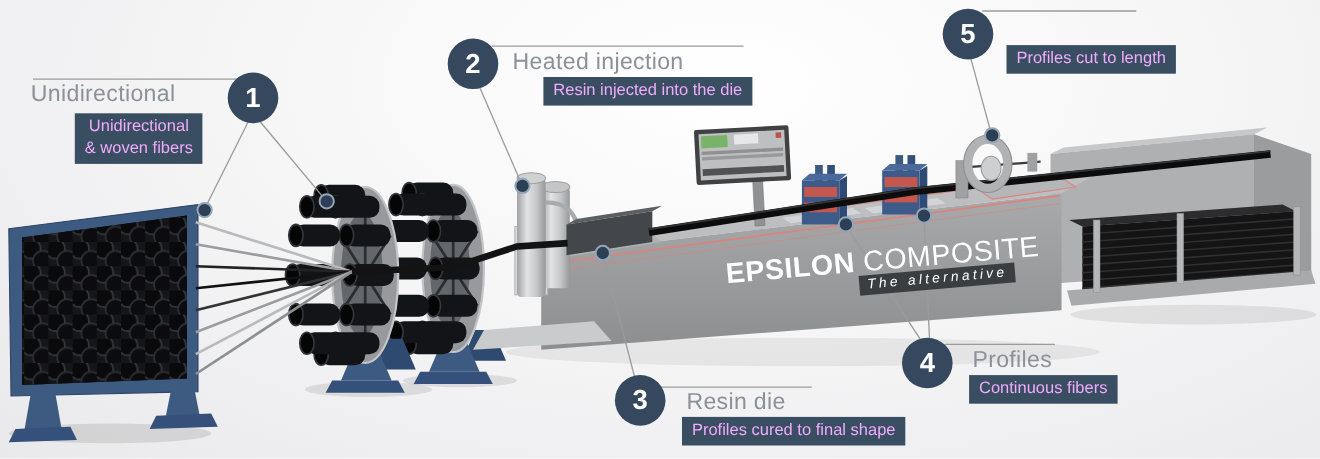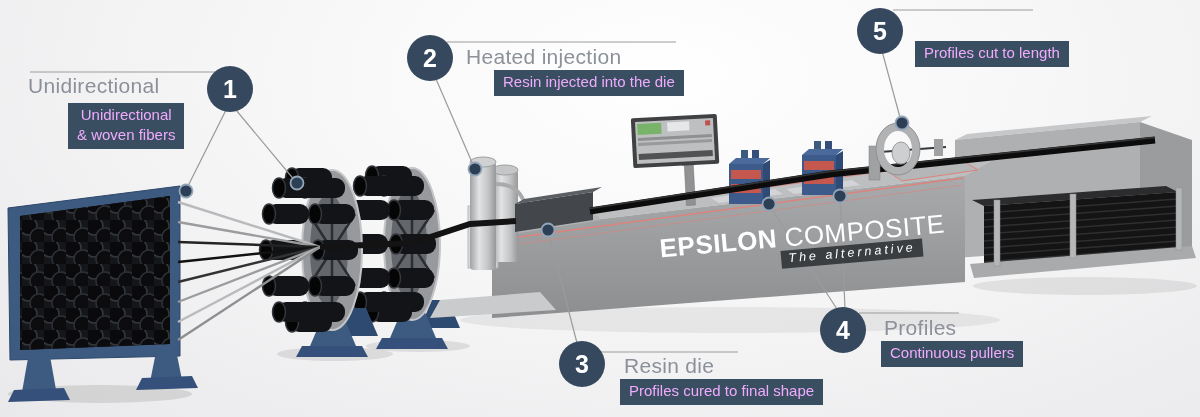--- a/index.html
+++ b/index.html
@@ -291,7 +291,7 @@
 
   <div class="co-circle" style="left:820px;top:307px;">4</div>
   <div class="co-title" style="left:884px;top:316px;">Profiles</div>
-  <div class="co-badge" style="left:881px;top:341px;">Continuous pullers</div>
+  <div class="co-badge" style="left:881px;top:341px;">Continuous fibers</div>
 
   <div class="co-circle" style="left:857px;top:8px;">5</div>
   <div class="co-badge" style="left:915px;top:41px;">Profiles cut to length</div>

